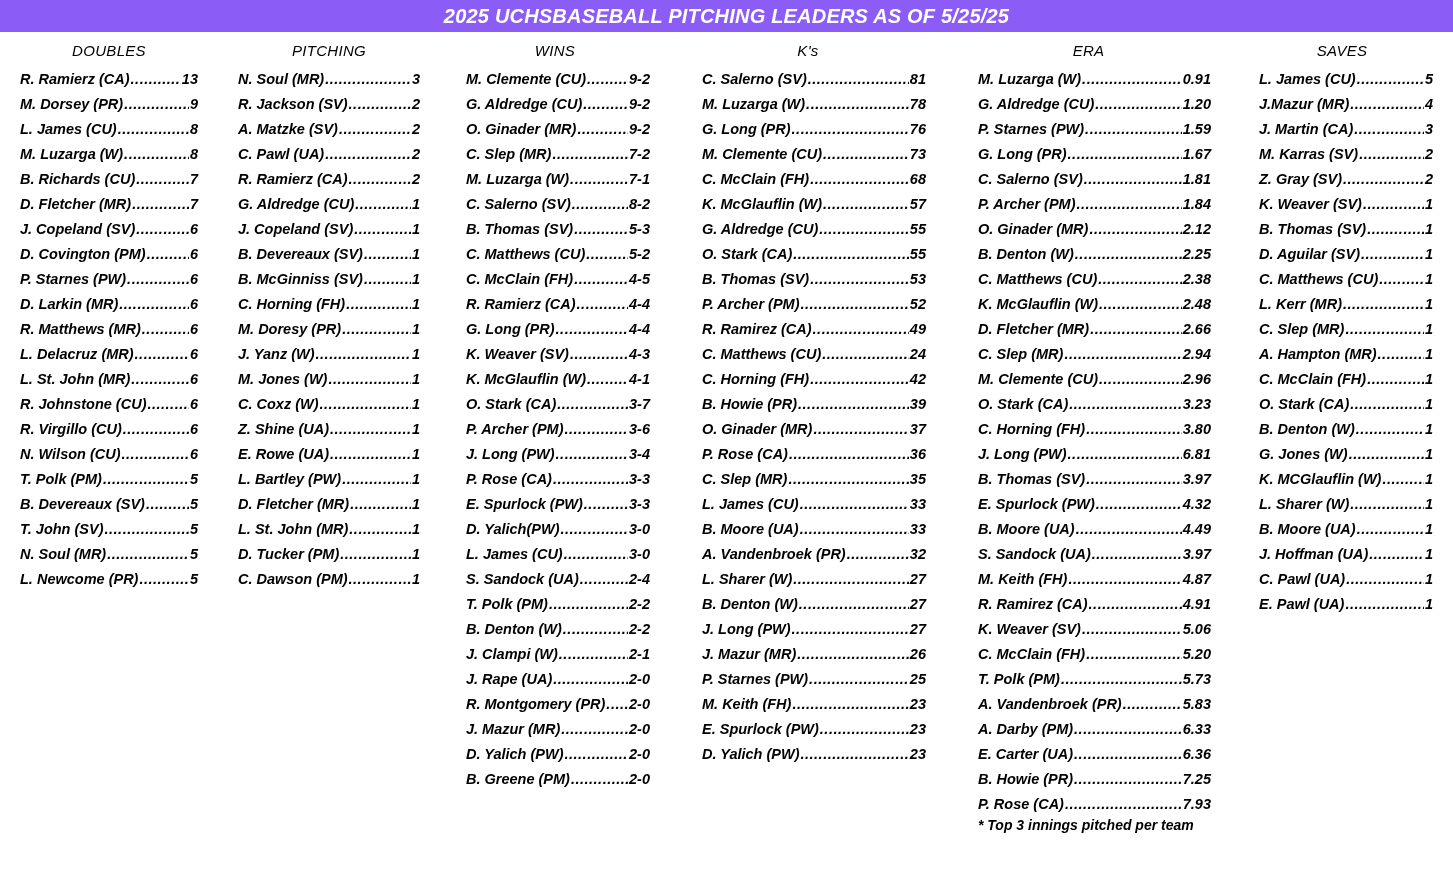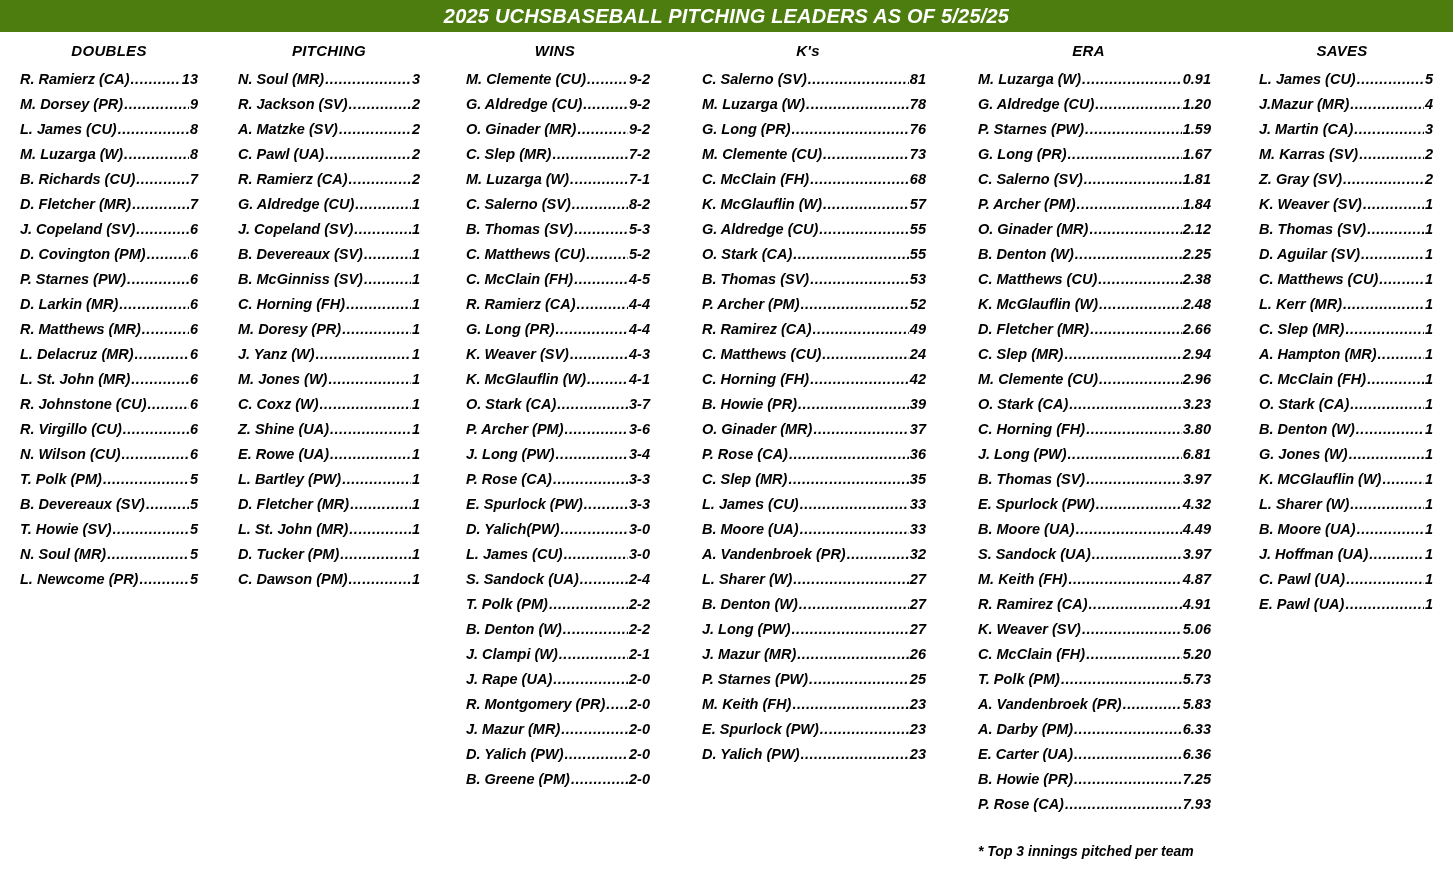--- a/index.html
+++ b/index.html
@@ -86,7 +86,7 @@
 </head>
 <body>
 
-<div id="banner" style="background: #4d7c0f;">
+<div id="banner" style="background: #8b5cf6;">
   <span>2025 UCHSBASEBALL  PITCHING LEADERS AS OF 5/25/25</span>
 </div>
 

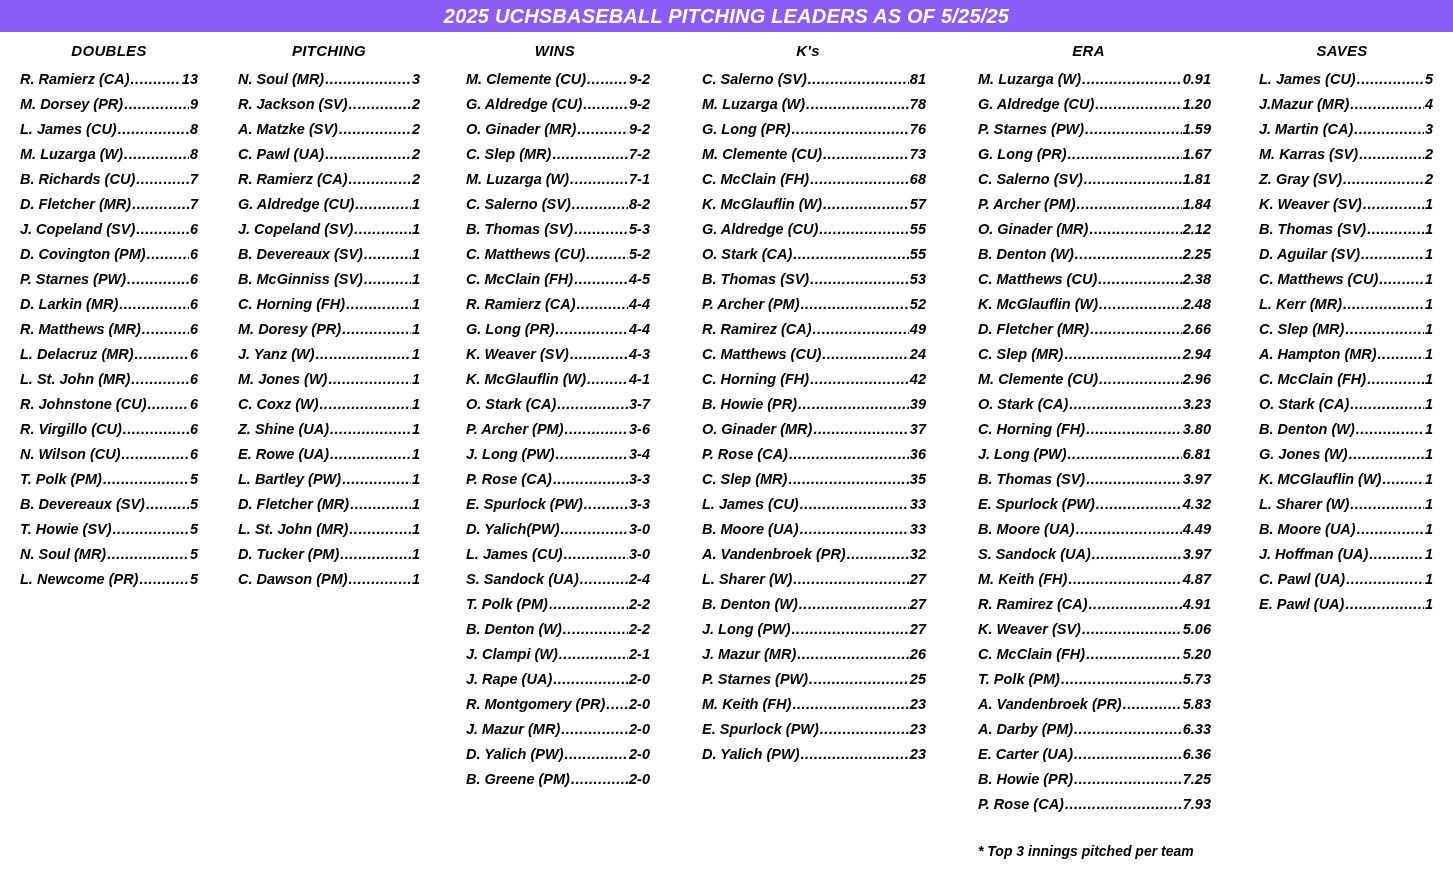--- a/index.html
+++ b/index.html
@@ -46,7 +46,7 @@
   .col-saves    { width: 222px; }
   .col-head {
     text-align: center;
-    font-weight: bold;
+    font-weight: normal;
     font-style: italic;
     font-size: 15px;
     margin-bottom: 8px;

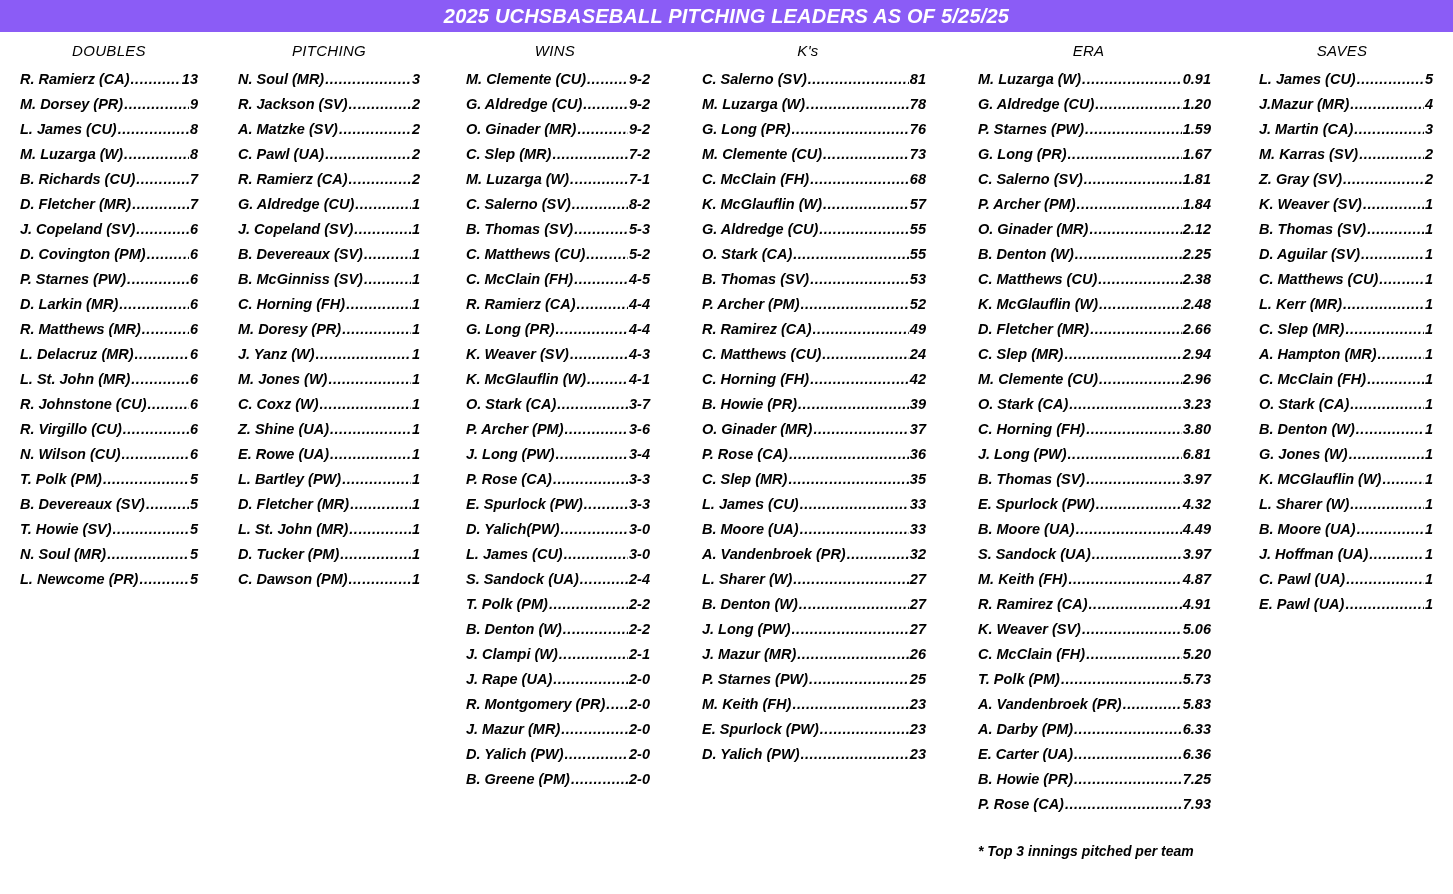--- a/index.html
+++ b/index.html
@@ -184,7 +184,7 @@
         <span class="e-val">5</span>
       </div>
       <div class="entry">
-        <span class="e-name">T. Howie (SV)</span>
+        <span class="e-name">T. John (SV)</span>
         <span class="e-dots">..............................................</span>
         <span class="e-val">5</span>
       </div>

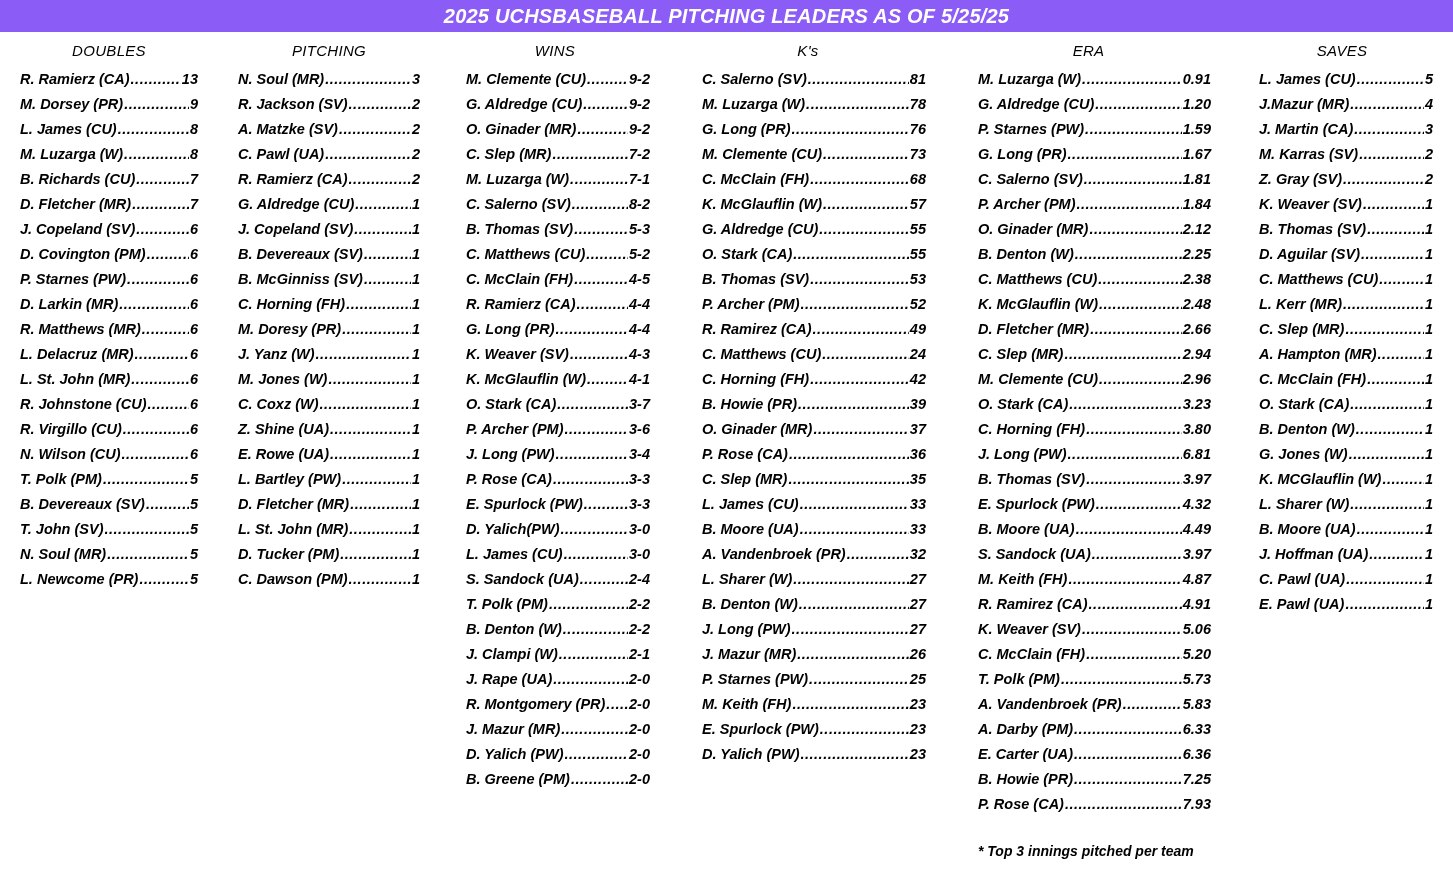--- a/index.html
+++ b/index.html
@@ -79,7 +79,6 @@
     font-style: italic;
     font-size: 14px;
     padding-left: 26px;
-    margin-top: 26px;
     white-space: nowrap;
   }
 </style>

